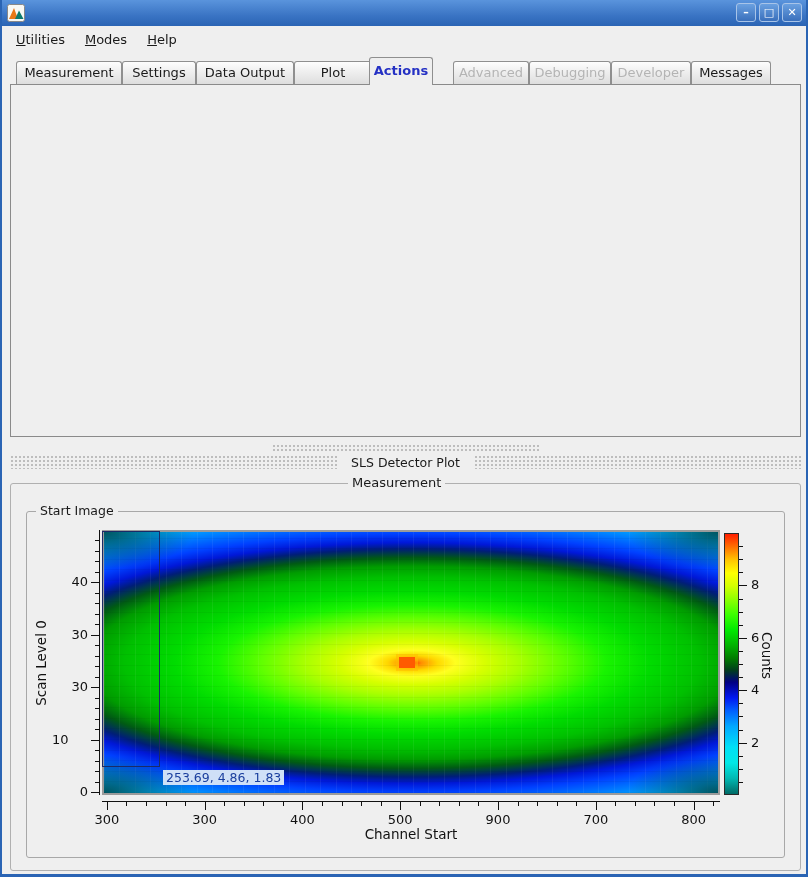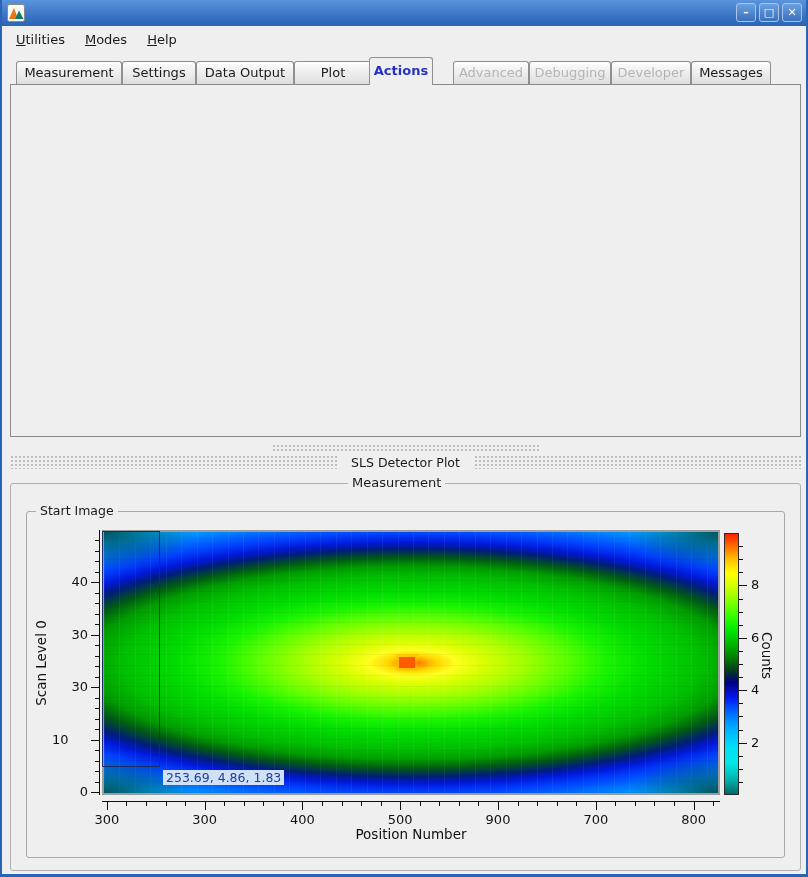--- a/index.html
+++ b/index.html
@@ -383,7 +383,7 @@
     </div>
 
   <div class="abs axis-title vert-ccw txt" style="left:-26px;top:655px;width:130px;text-align:center;">Scan Level 0</div>
-  <div class="abs axis-title txt" style="left:100px;top:826px;width:618px;text-align:center;">Position Number</div>
+  <div class="abs axis-title txt" style="left:100px;top:826px;width:618px;text-align:center;">Channel Start</div>
   <div class="abs axis-title vert-cw txt" style="left:757px;top:632px;">Counts</div>
 
 </div>

